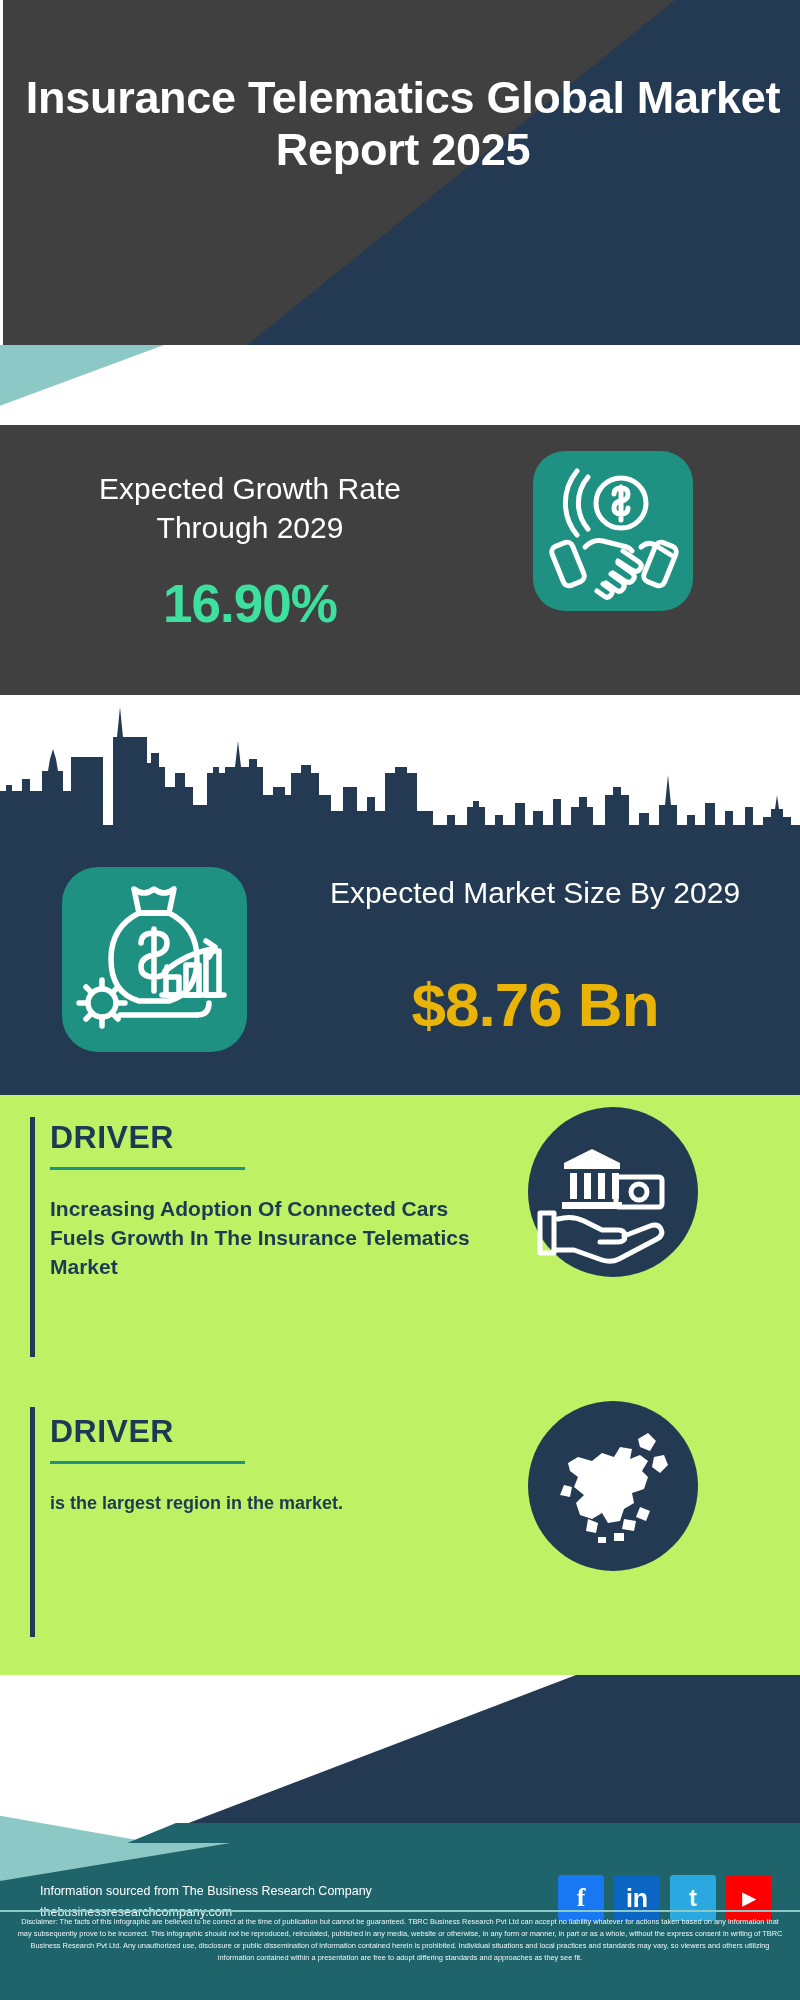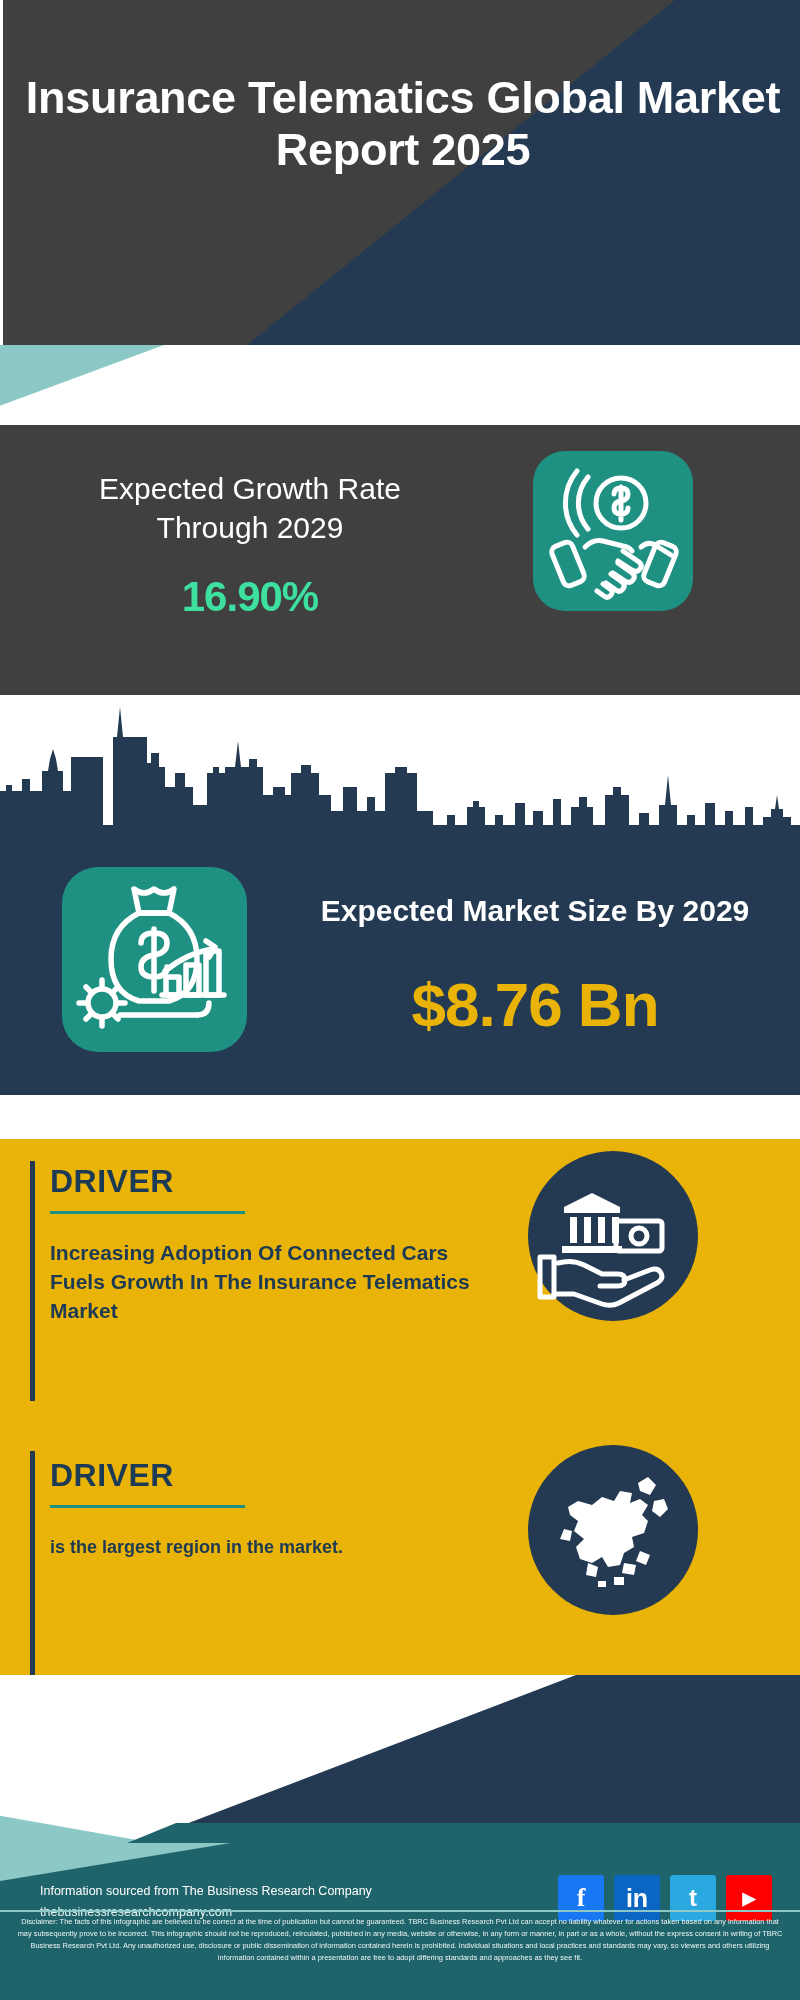--- a/index.html
+++ b/index.html
@@ -46,7 +46,7 @@
   }
   .growth .value {
     position:absolute; left:40px; top:148px; width:420px;
-    text-align:center; color:#3ee0a0; font-size:42px; font-weight:bold; letter-spacing:-1px;
+    text-align:center; color:#3ee0a0; font-size:53px; font-weight:bold; letter-spacing:-1px;
   }
   .icon-tile-a {
     position:absolute; left:533px; top:26px; width:160px; height:160px;

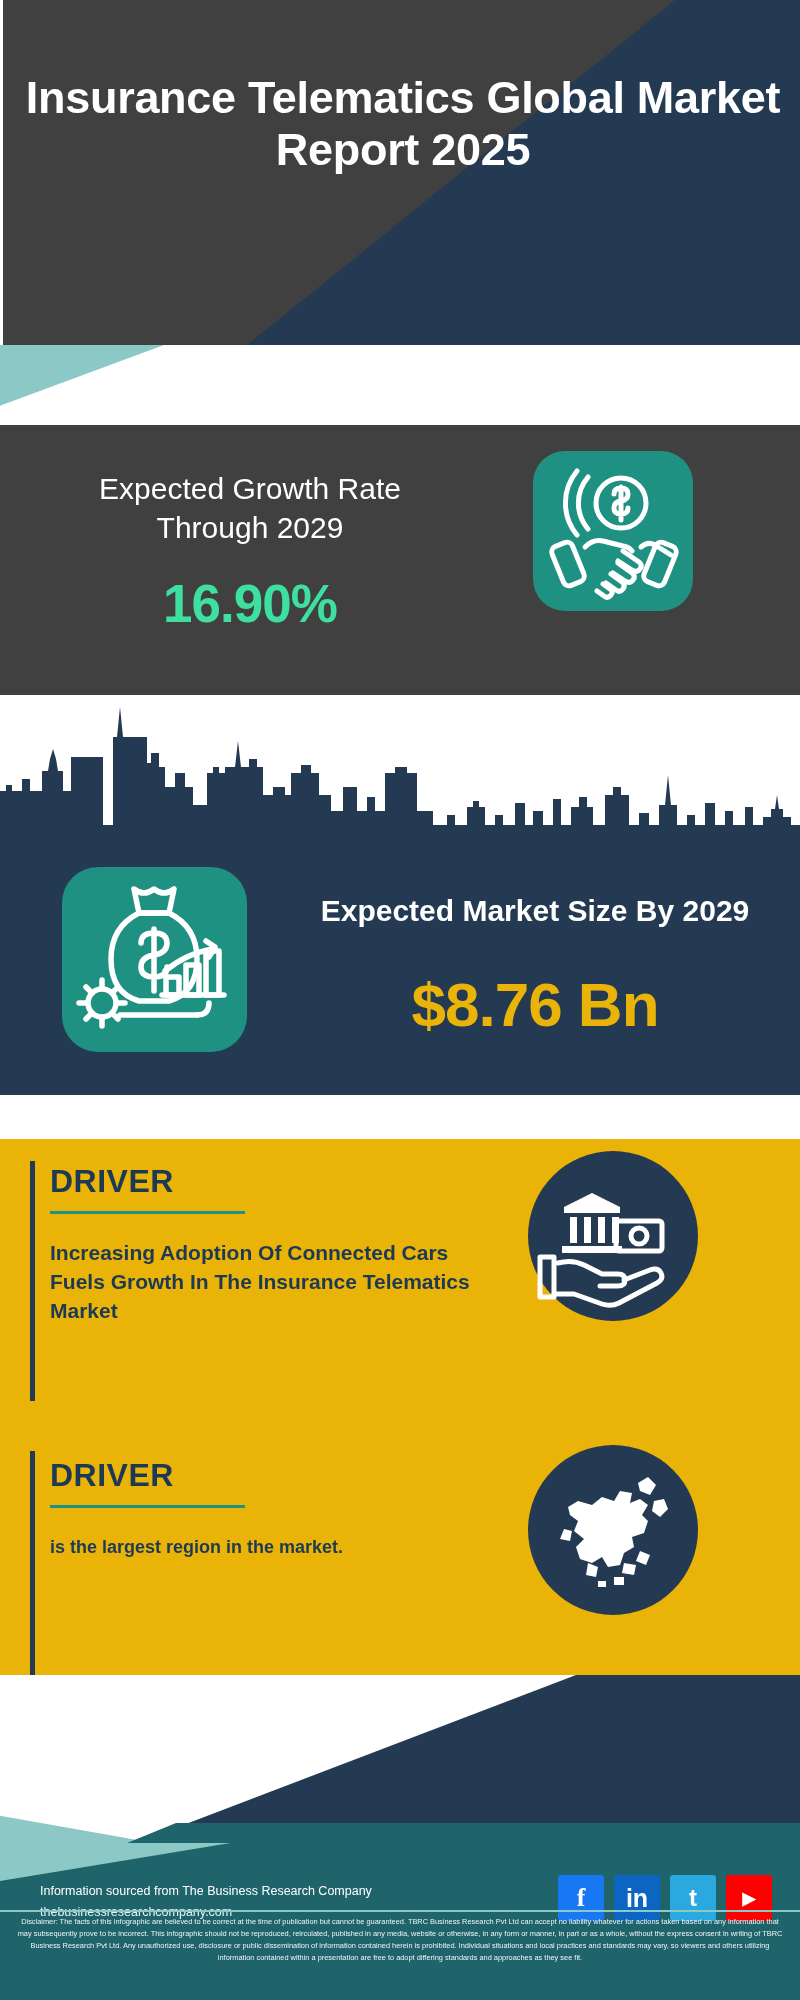--- a/index.html
+++ b/index.html
@@ -64,8 +64,8 @@
     background:#1f9182; border-radius:36px;
   }
   .market .label {
-    position:absolute; left:290px; top:66px; width:490px;
-    text-align:center; color:#ffffff; font-size:30px; line-height:1.3; font-weight:700;
+    position:absolute; left:290px; top:48px; width:490px;
+    text-align:center; color:#ffffff; font-size:30px; line-height:1.3; font-weight:400;
   }
   .market .value {
     position:absolute; left:290px; top:144px; width:490px;

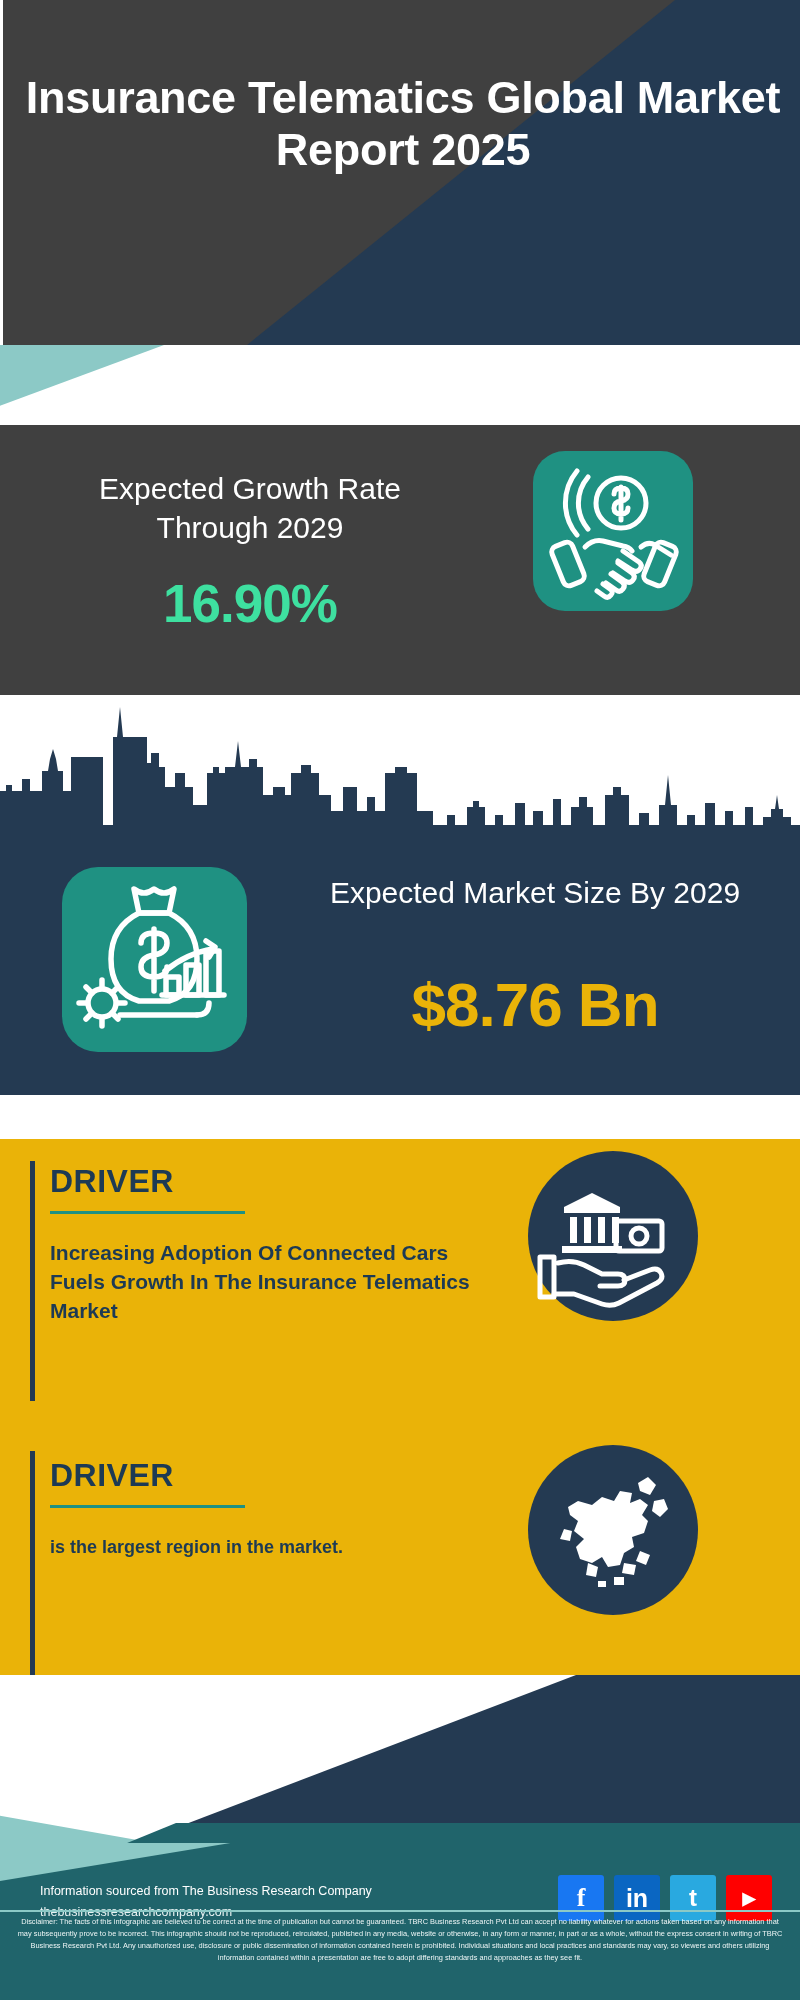--- a/index.html
+++ b/index.html
@@ -73,7 +73,7 @@
   }
 
   
-  .cards { position:absolute; top:1095px; left:0; width:800px; height:580px; background:#eab308;margin-top:44px; }
+  .cards { position:absolute; top:1095px; left:0; width:800px; height:580px; background:#bef264; }
   .card { position:absolute; left:0; width:800px; }
   .card .bar { position:absolute; left:30px; top:0; width:5px; background:#243a52; }
   .card .heading {

